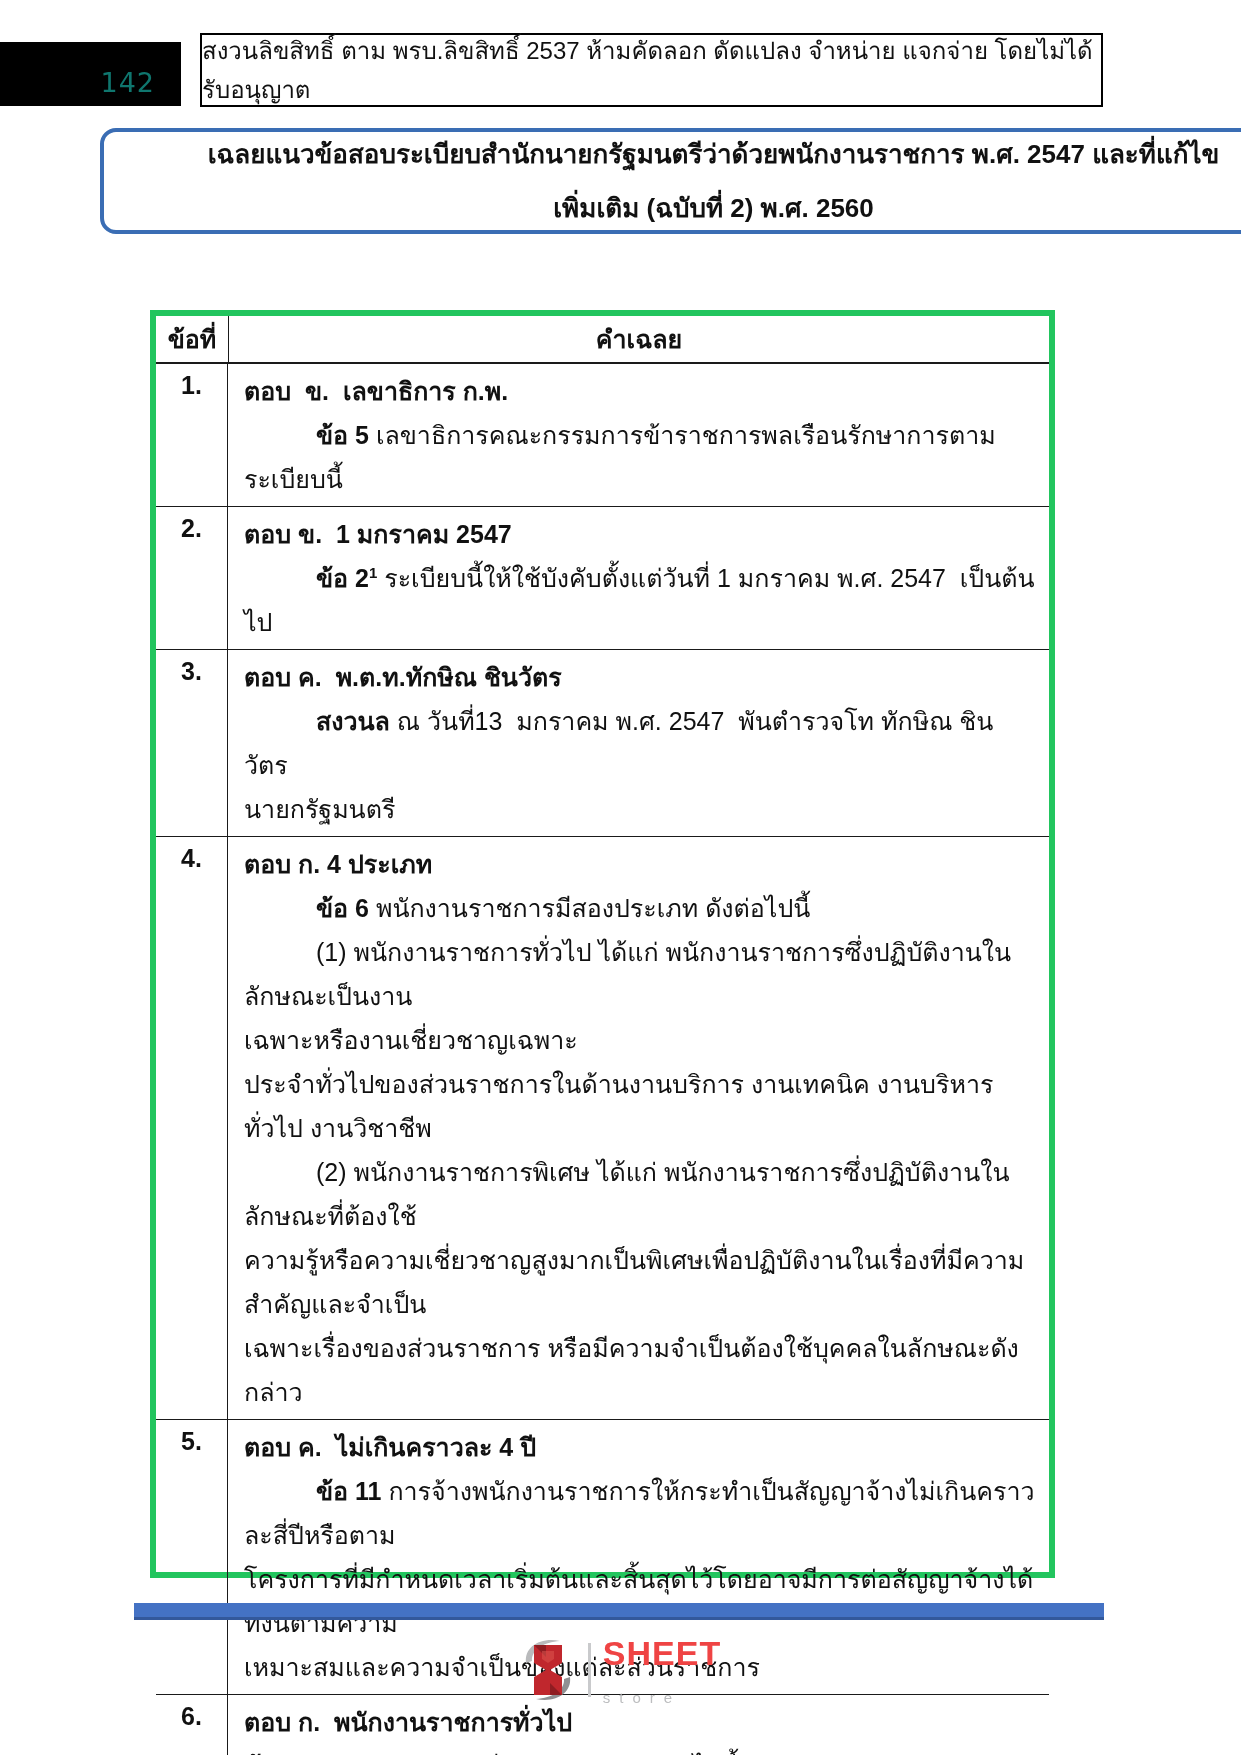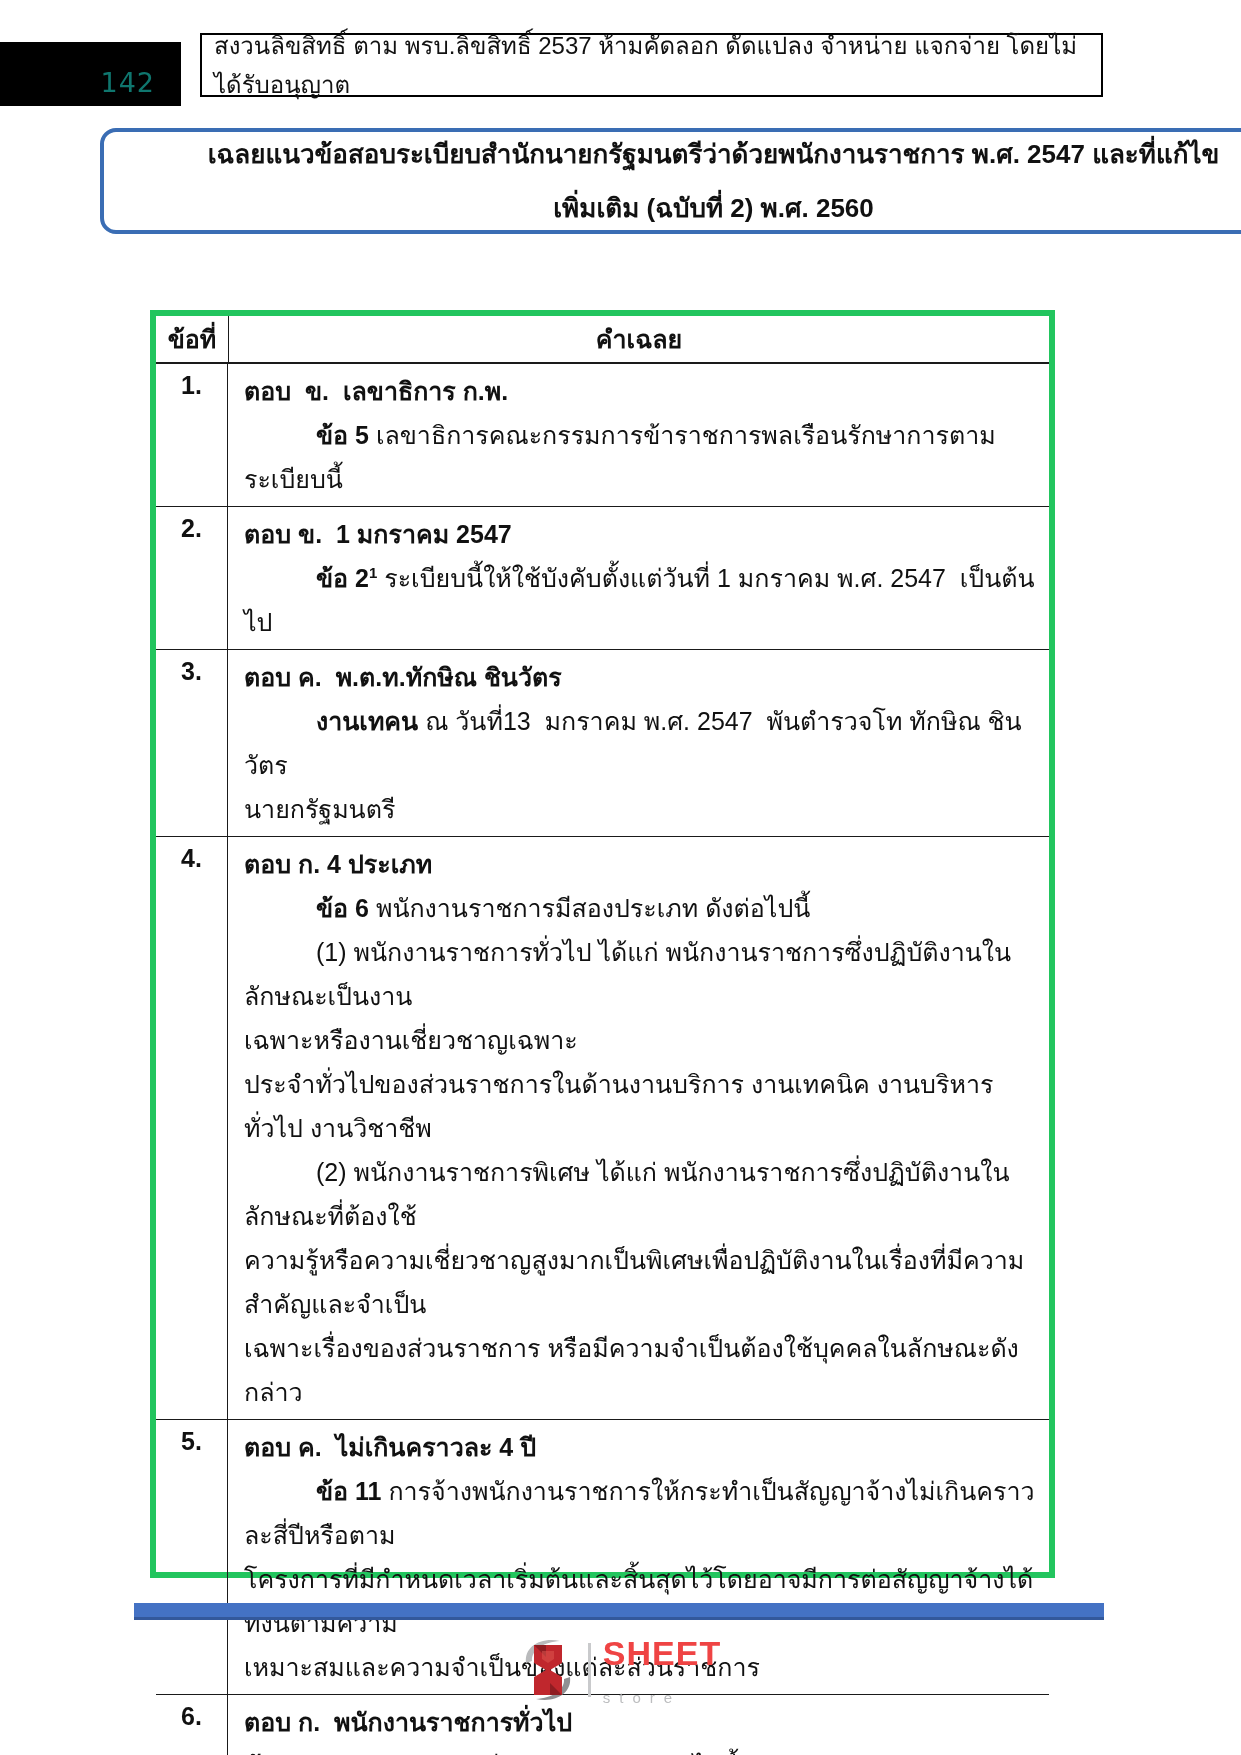--- a/index.html
+++ b/index.html
@@ -22,11 +22,10 @@
   }
   
   .copyright-box{
-    position:absolute;left:200px;top:33px;width:903px;height:64px;
+    position:absolute;left:200px;top:33px;width:903px;height:74px;
     border:2px solid #000;box-sizing:border-box;
     display:flex;align-items:center;justify-content:center;
     font-size:24px;
-    padding-left:12px;
   }
   
   .title-box{

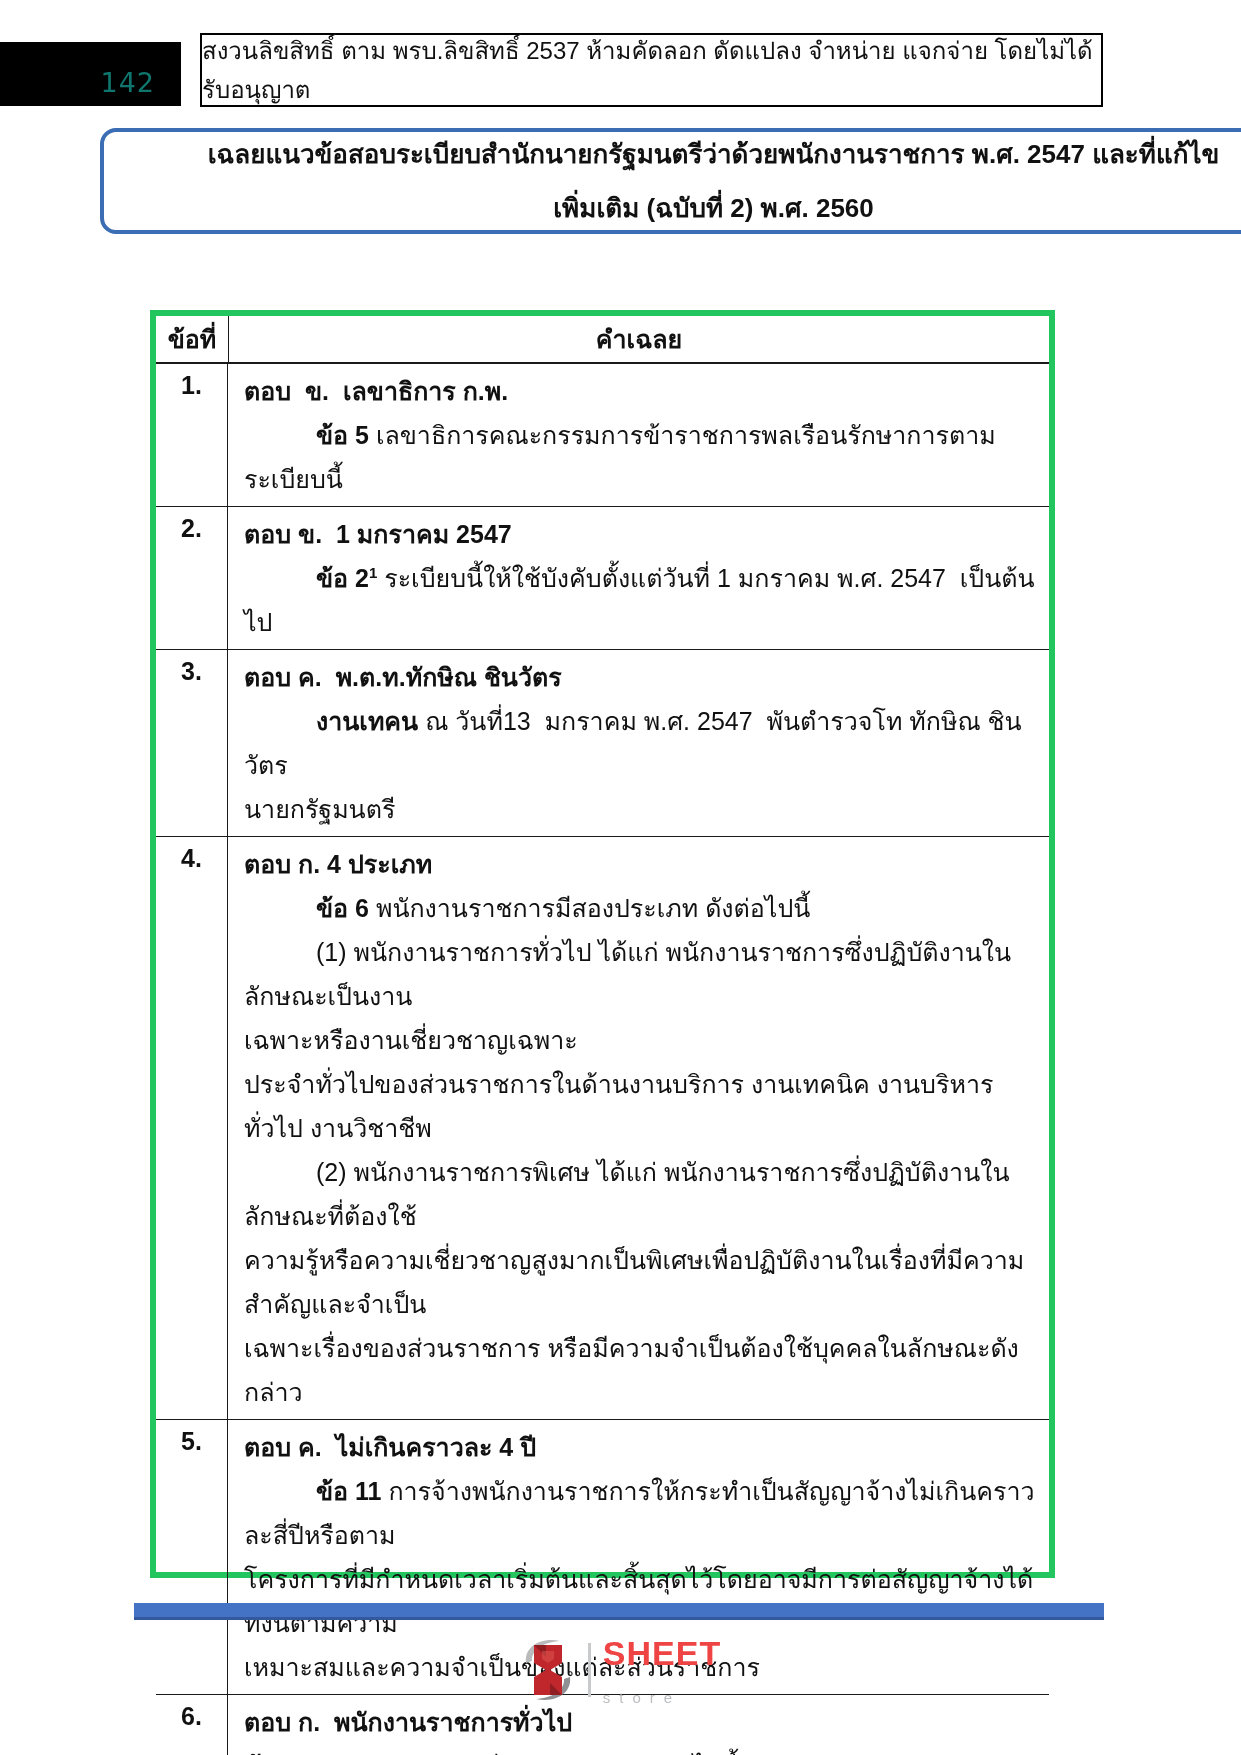--- a/index.html
+++ b/index.html
@@ -131,7 +131,7 @@
         <div class="col-no">3.</div>
         <div class="col-answer">
           <div class="answer-line"><span class="seg-bold">ตอบ ค.&nbsp; พ.ต.ท.ทักษิณ ชินวัตร</span></div>
-          <div class="answer-line indent"><span class="seg-bold">งานเทคน</span><span> ณ วันที่13&nbsp; มกราคม พ.ศ. 2547&nbsp; พันตำรวจโท ทักษิณ ชินวัตร</span></div>
+          <div class="answer-line indent"><span class="seg-bold">สงวนล</span><span> ณ วันที่13&nbsp; มกราคม พ.ศ. 2547&nbsp; พันตำรวจโท ทักษิณ ชินวัตร</span></div>
           <div class="answer-line"><span>นายกรัฐมนตรี</span></div>
         </div>
       </div>

